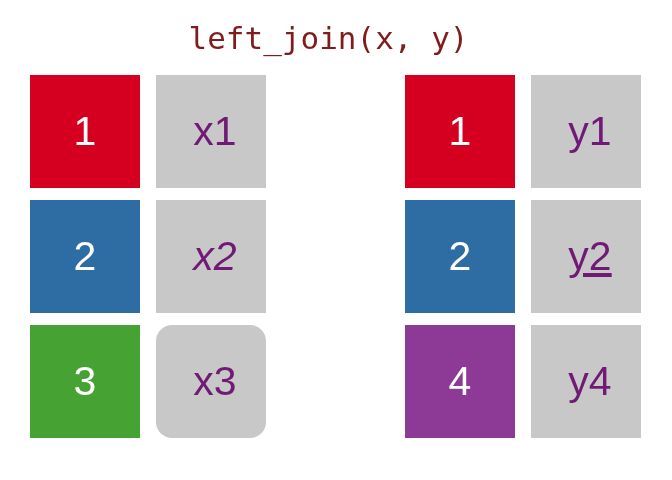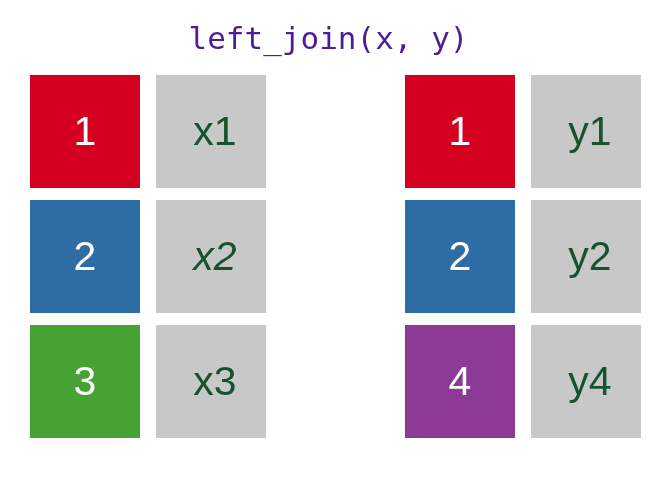--- a/index.html
+++ b/index.html
@@ -20,7 +20,7 @@
     font-family: "DejaVu Sans Mono", monospace;
     font-size: 31px;
     font-weight: 500;
-    color: #4c1d95;
+    color: #7f1d1d;
     letter-spacing: 0px;
     white-space: pre;
   }

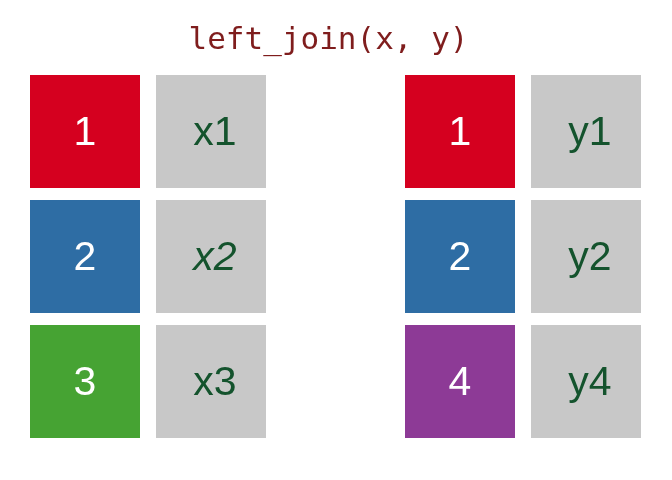--- a/index.html
+++ b/index.html
@@ -44,7 +44,7 @@
     line-height: 1;
     user-select: none;
   }
-  .cell.value { color: #14532d; padding-left: 8px; }
+  .cell.value { color: #701a75; padding-left: 8px; }
 </style>
 </head>
 <body>

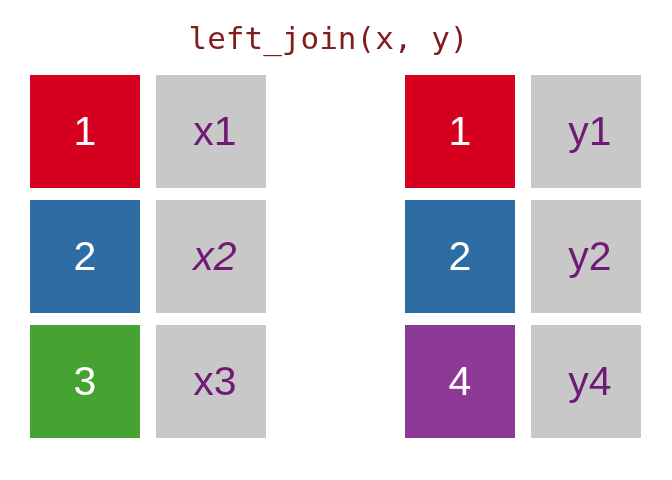--- a/index.html
+++ b/index.html
@@ -66,7 +66,7 @@
     <div class="cell key" style="background-color: rgb(213, 0, 31);">1</div>
     <div class="cell value" style="background-color: rgb(200, 200, 200); text-align: center;">y1</div>
     <div class="cell key" style="background-color: rgb(46, 109, 164);">2</div>
-    <div class="cell value" style="background-color: rgb(200, 200, 200);">y2</div>
+    <div class="cell value" style="background-color: rgb(200, 200, 200); text-decoration: underline;">y2</div>
     <div class="cell key" style="background-color: rgb(141, 58, 150);">4</div>
     <div class="cell value" style="background-color: rgb(200, 200, 200);">y4</div>
   </div>

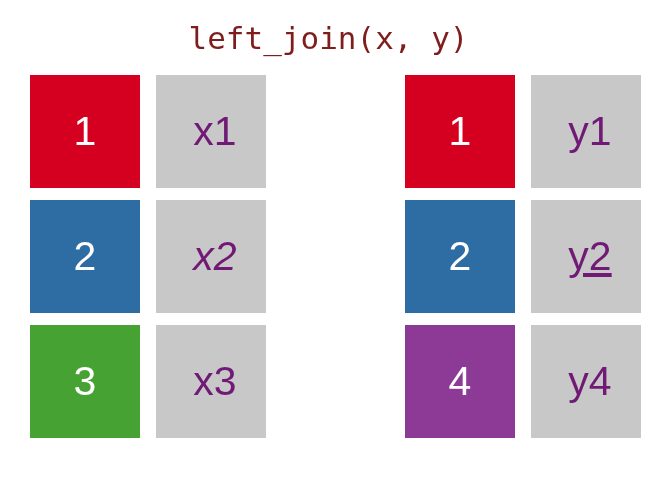--- a/index.html
+++ b/index.html
@@ -59,7 +59,7 @@
     <div class="cell key" style="background-color: rgb(46, 109, 164);">2</div>
     <div class="cell value" style="background-color: rgb(200, 200, 200); font-style: italic;">x2</div>
     <div class="cell key" style="background-color: rgb(70, 163, 51);">3</div>
-    <div class="cell value" style="background-color: rgb(200, 200, 200);">x3</div>
+    <div class="cell value" style="background-color: rgb(200, 200, 200); border-radius: 16px;">x3</div>
   </div>
 
   <div class="join-table table-y">

